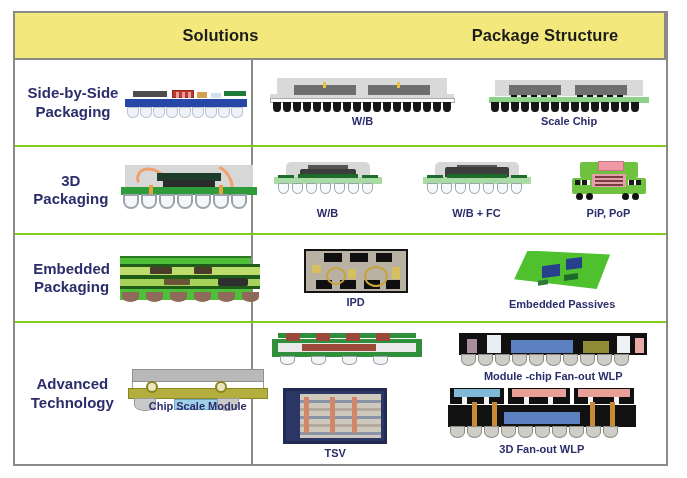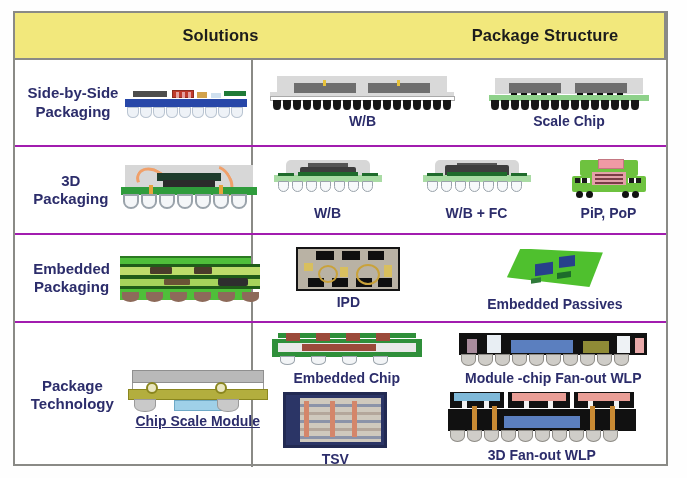--- a/index.html
+++ b/index.html
@@ -30,7 +30,7 @@
   .hrow{border-bottom:2px solid #8a8a86;}
 
   
-  .row{display:flex;border-bottom:2px solid #a21caf;}
+  .row{display:flex;border-bottom:2px solid #84cc16;}
   .row.last{border-bottom:none;}
   .row.r1{height:85px;flex:0 0 85px;}
   .row.r2{height:86px;flex:0 0 86px;}

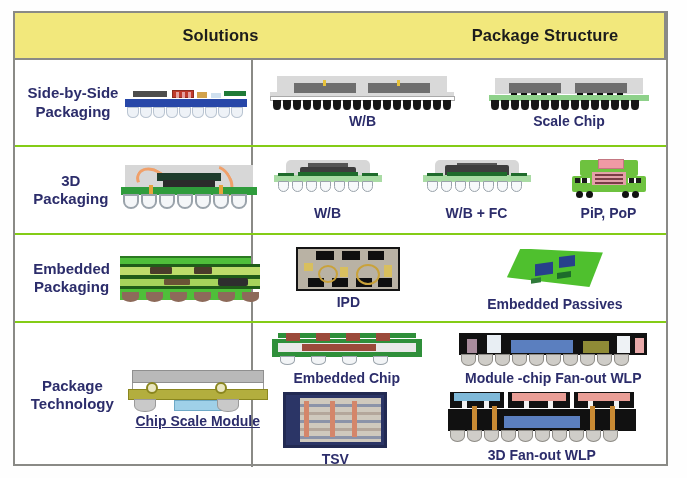--- a/index.html
+++ b/index.html
@@ -55,7 +55,7 @@
   .cl.l4 .rowlabel{width:116px;margin-left:8px;}
 
   .caption{
-    color:#2c2d6b;font-weight:bold;font-size:14px;
+    color:#2c2d6b;font-weight:bold;font-size:11px;
     text-align:center;white-space:nowrap;margin-top:3px;
   }
 

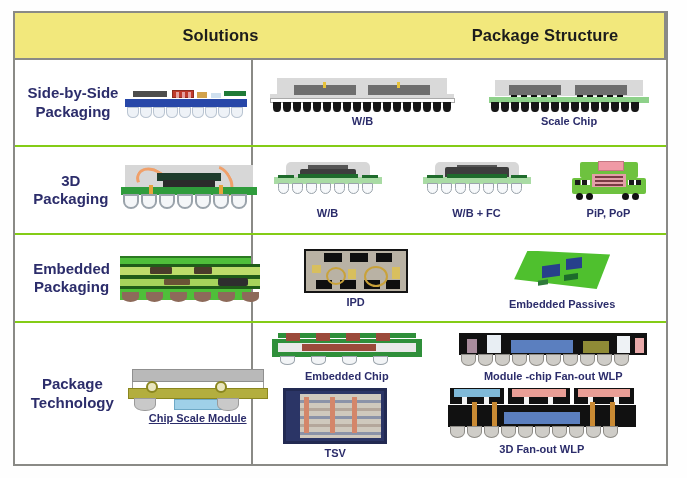--- a/index.html
+++ b/index.html
@@ -559,7 +559,7 @@
     <div class="row r4 last">
       <div class="cl l4">
         <div class="rowlabel">
-          <div>Package</div>
+          <div>Advanced</div>
           <div>Technology</div>
         </div>
         <div class="art csm">

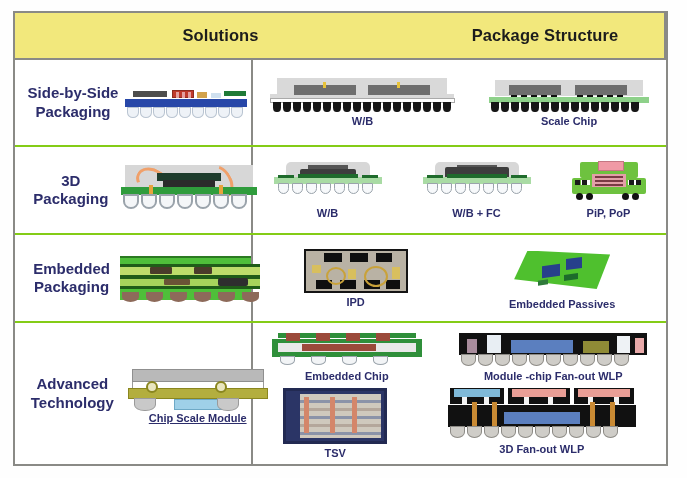--- a/index.html
+++ b/index.html
@@ -593,7 +593,6 @@
                   <b></b>
                 </div>
             </div>
-            <div class="caption">Embedded Chip</div>
           </div>
           <div class="sol">
             <div class="art mcf">

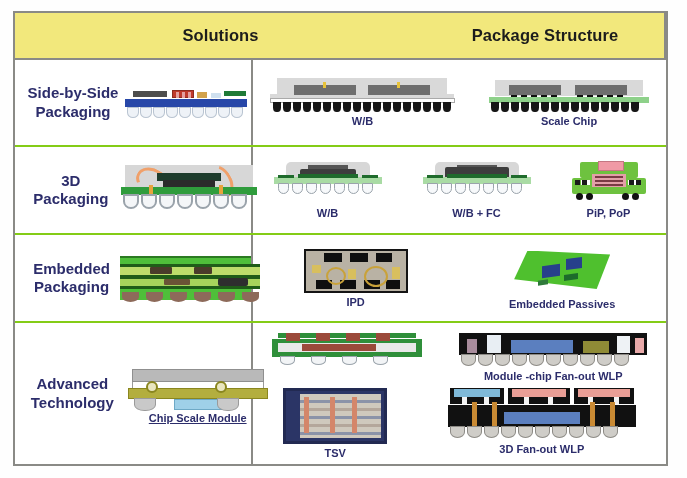--- a/index.html
+++ b/index.html
@@ -270,7 +270,7 @@
   .csm .blue{position:absolute;left:52px;top:30px;width:48px;height:11px;background:#9fd0e8;border:1px solid #6ea9c6;box-sizing:border-box;}
   .csm .foot{position:absolute;top:29px;width:22px;height:13px;border-radius:0 0 48% 48%;background:#c9c9c9;border:1px solid #9a9a9a;box-sizing:border-box;}
   .csm .foot.l{left:12px;} .csm .foot.r{right:12px;}
-  .csm .cap{position:absolute;left:0;top:40px;width:152px;text-align:center;text-decoration:underline;}
+  .csm .cap{position:absolute;left:0;top:28px;width:152px;text-align:center;}
 </style>
 </head>
 <body>

